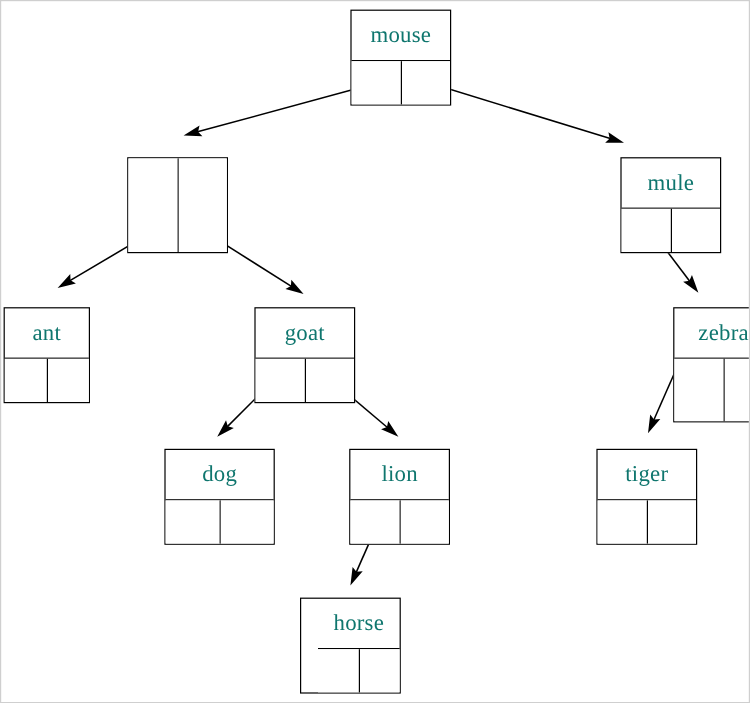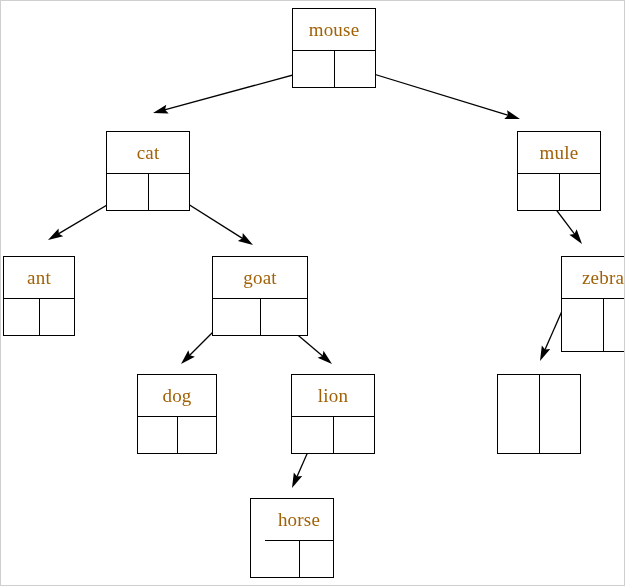--- a/index.html
+++ b/index.html
@@ -43,7 +43,7 @@
     border-bottom: 1.5px solid #000000;
     font-size: 19px;
     line-height: 1;
-    color: #a16207;
+    color: #0f766e;
     letter-spacing: 0.2px;
     user-select: none;
   }

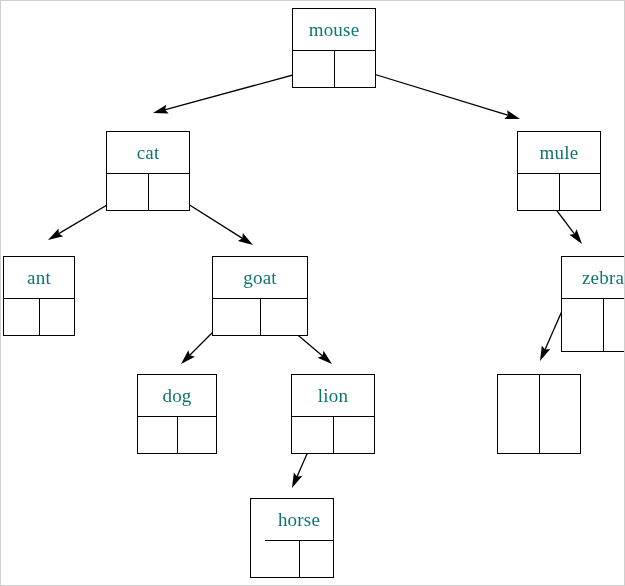--- a/index.html
+++ b/index.html
@@ -110,7 +110,6 @@
         </div>
       </div>
       <div class="node" style="left: 105px; top: 130px; width: 84px; height: 80px;">
-        <div class="node-label" style="flex-basis: 41px;">cat</div>
         <div class="node-pointers">
           <div class="ptr-cell ptr-left"></div>
           <div class="ptr-cell ptr-right"></div>

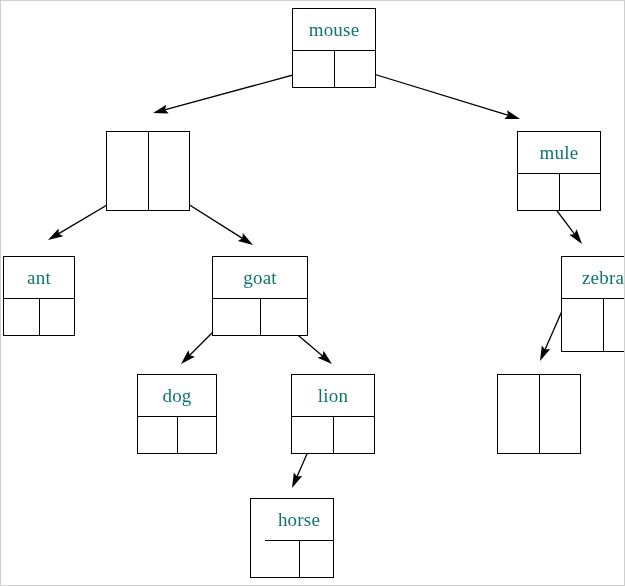--- a/index.html
+++ b/index.html
@@ -129,7 +129,7 @@
           <div class="ptr-cell ptr-right"></div>
         </div>
       </div>
-      <div class="node" style="left: 211px; top: 255px; width: 96px; height: 80px;">
+      <div class="node" style="left: 211px; top: 255px; width: 84px; height: 80px;">
         <div class="node-label" style="flex-basis: 41px;">goat</div>
         <div class="node-pointers">
           <div class="ptr-cell ptr-left"></div>

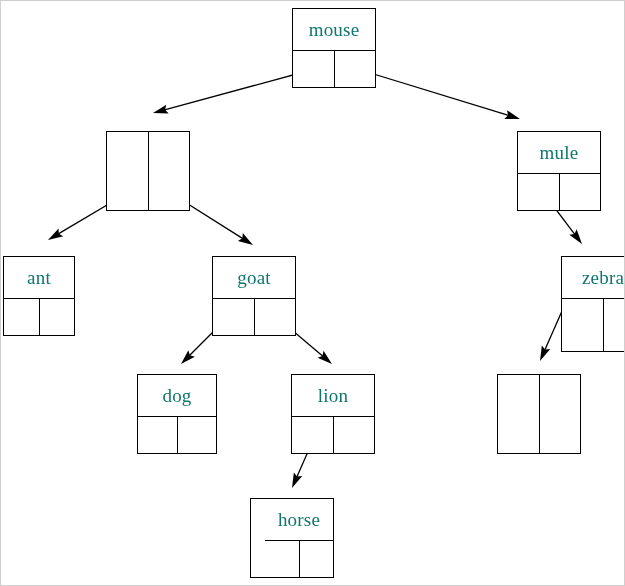--- a/index.html
+++ b/index.html
@@ -143,7 +143,7 @@
           <div class="ptr-cell ptr-right"></div>
         </div>
       </div>
-      <div class="node" style="left: 136px; top: 373px; width: 80px; height: 80px;">
+      <div class="node" style="left: 136px; top: 373px; width: 92px; height: 80px;">
         <div class="node-label" style="flex-basis: 41px;">dog</div>
         <div class="node-pointers">
           <div class="ptr-cell ptr-left"></div>

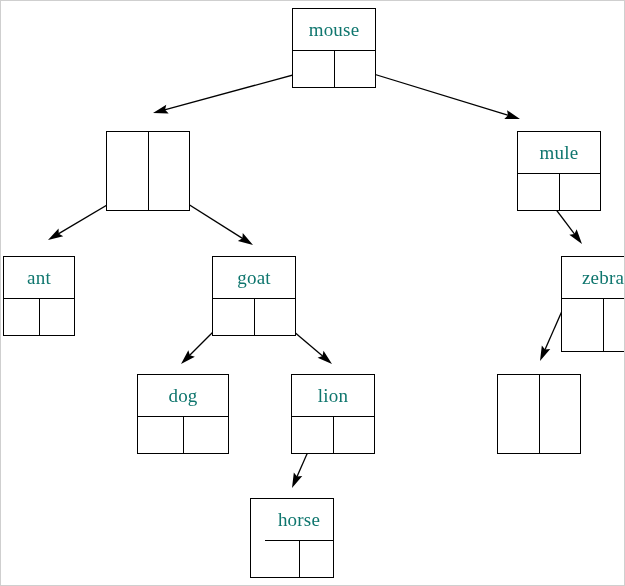--- a/index.html
+++ b/index.html
@@ -158,6 +158,7 @@
         </div>
       </div>
       <div class="node" style="left: 496px; top: 373px; width: 84px; height: 80px;">
+        <div class="node-label" style="flex-basis: 41px;">tiger</div>
         <div class="node-pointers">
           <div class="ptr-cell ptr-left"></div>
           <div class="ptr-cell ptr-right"></div>

